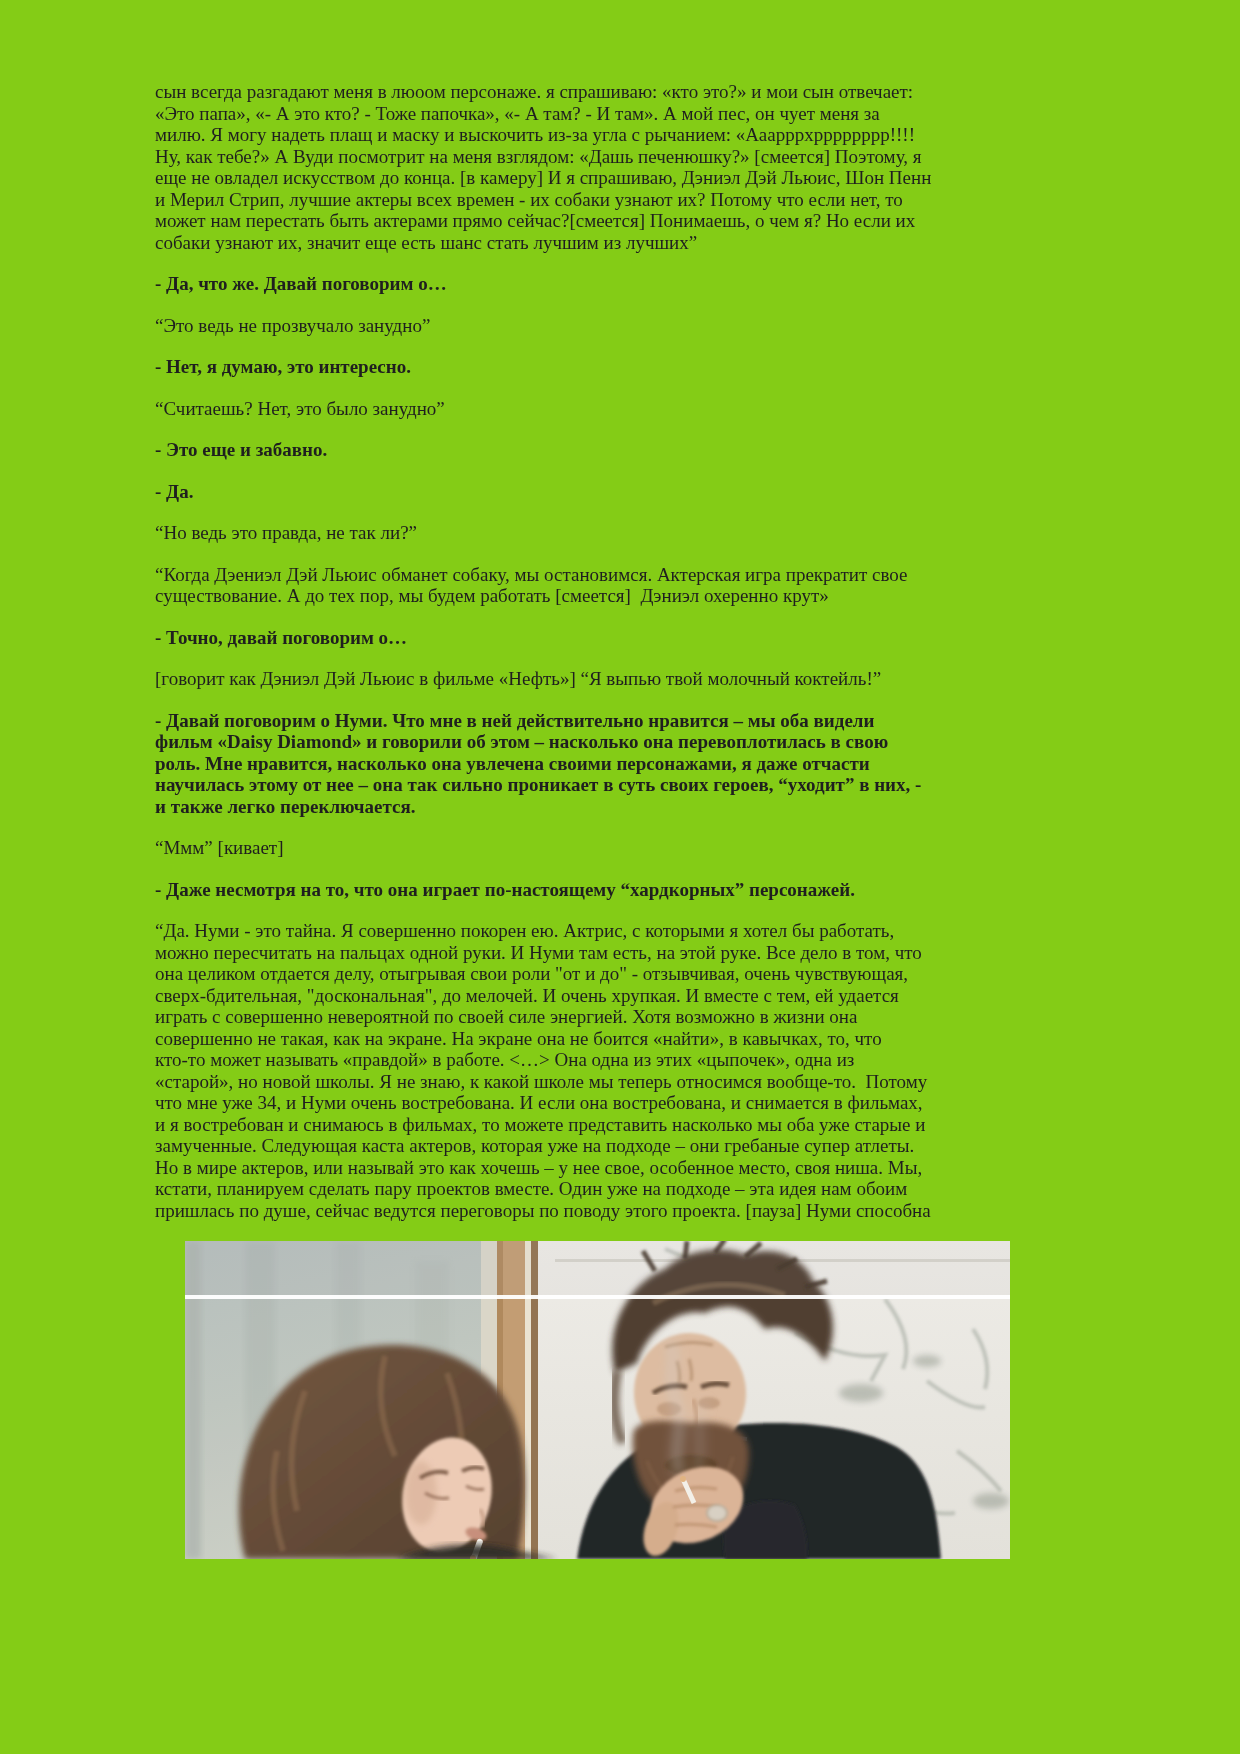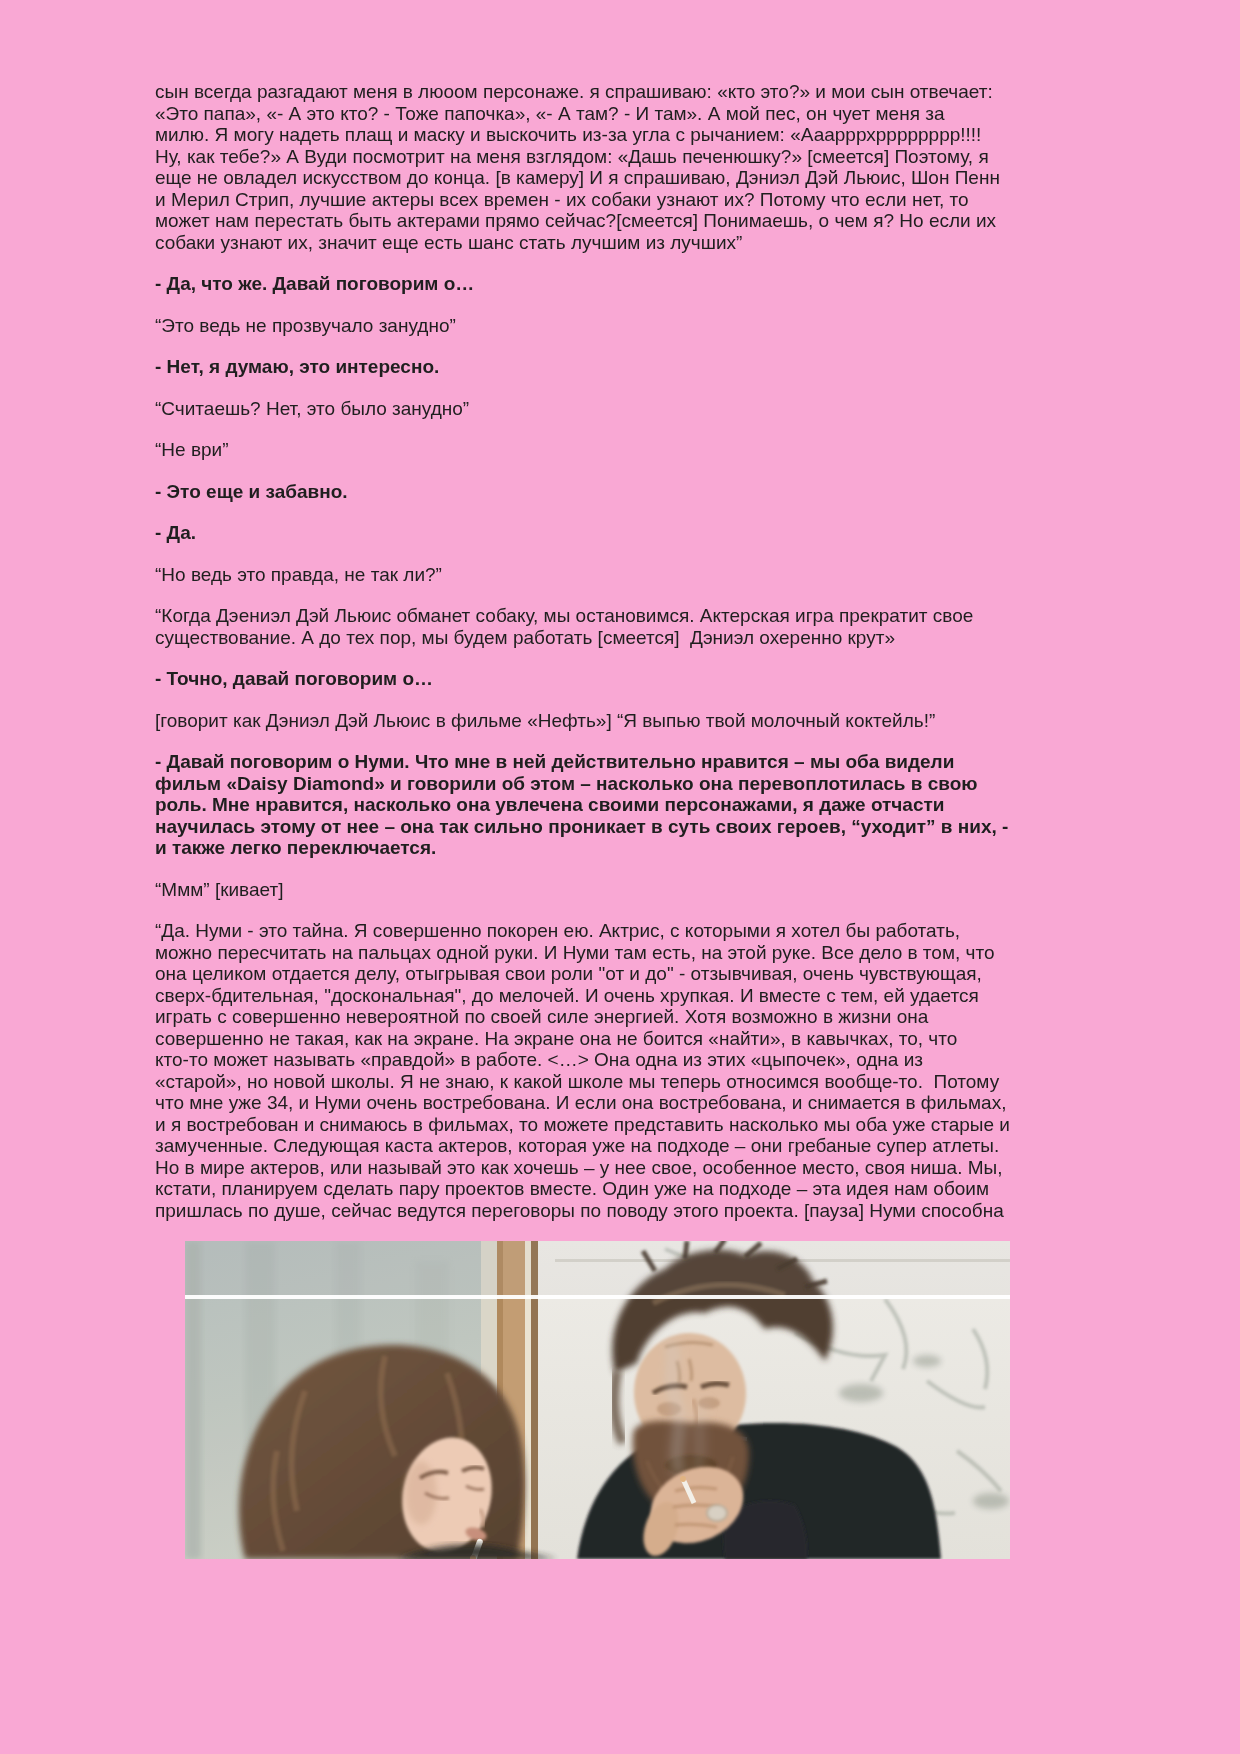--- a/index.html
+++ b/index.html
@@ -7,9 +7,9 @@
     position:relative;
     width:1240px;
     height:1754px;
-    background:#f9a8d4;
+    background:#84cc16;
     overflow:hidden;
-    font-family:Liberation Sans, sans-serif;
+    font-family:Liberation Serif, serif;
     color:#1f1f1f;
   }
   .article {

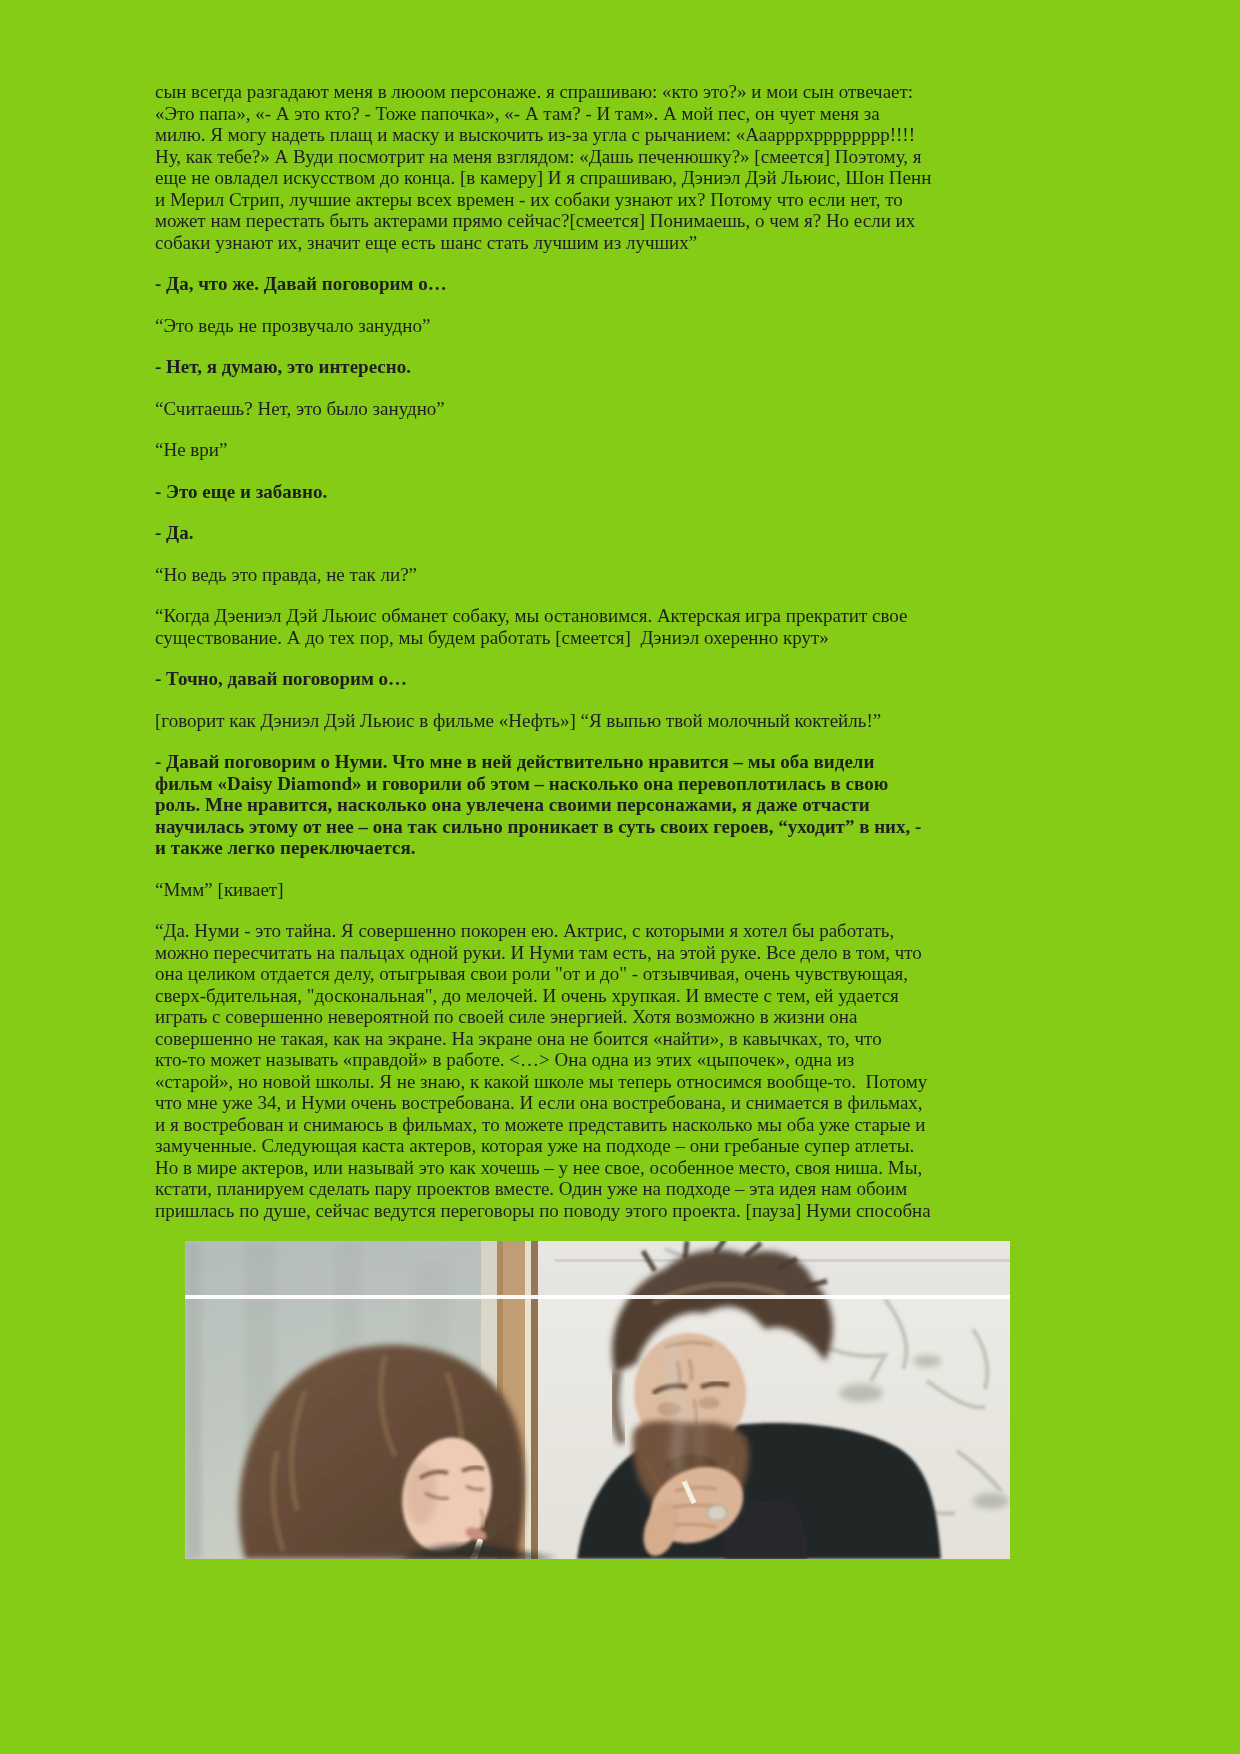--- a/index.html
+++ b/index.html
@@ -50,7 +50,6 @@
     <p class="para">“Это ведь не прозвучало занудно”</p>
     <p class="para bold">- Нет, я думаю, это интересно.</p>
     <p class="para">“Считаешь? Нет, это было занудно”</p>
-    <p class="para">“Не ври”</p>
     <p class="para bold">- Это еще и забавно.</p>
     <p class="para bold">- Да.</p>
     <p class="para">“Но ведь это правда, не так ли?”</p>

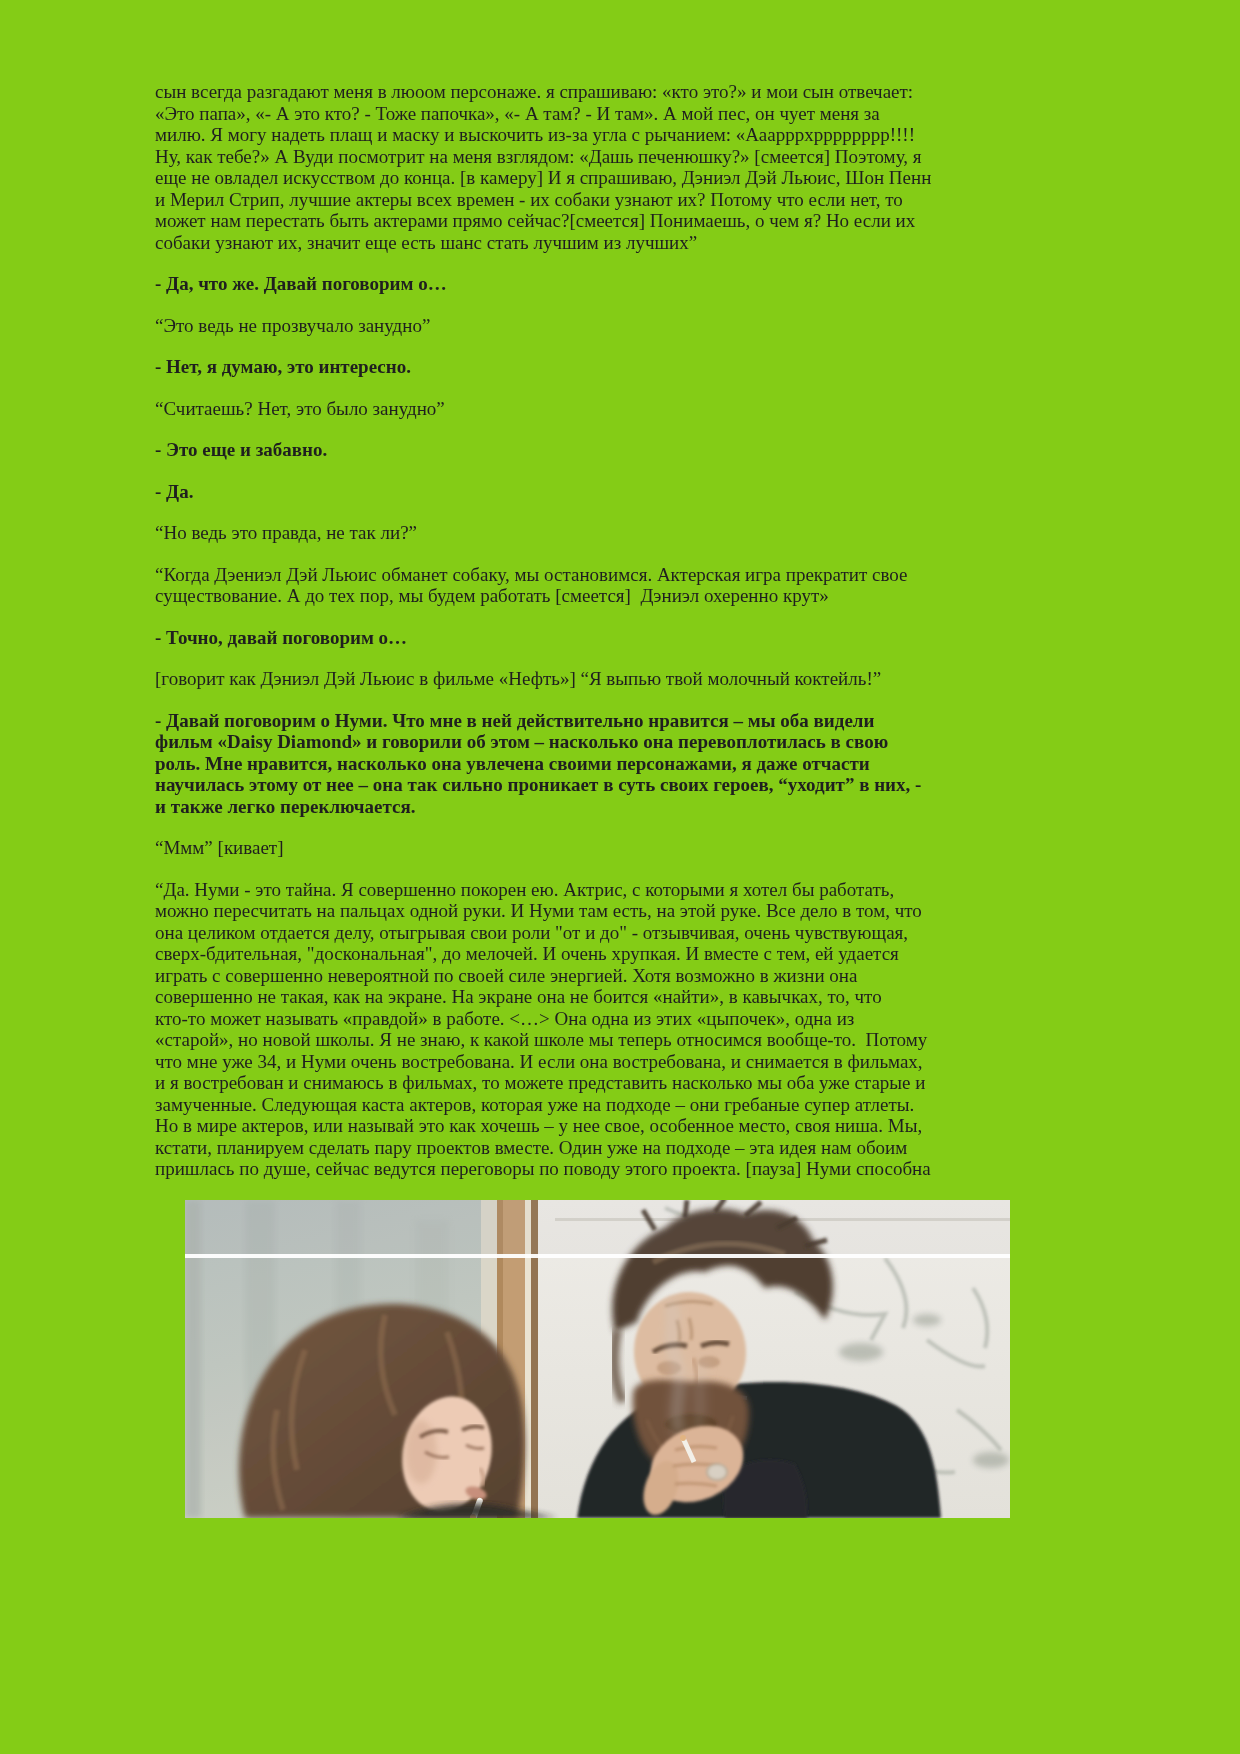--- a/index.html
+++ b/index.html
@@ -63,6 +63,7 @@
 научилась этому от нее – она так сильно проникает в суть своих героев, “уходит” в них, -
 и также легко переключается.</p>
     <p class="para">“Ммм” [кивает]</p>
+    <p class="para bold">- Даже несмотря на то, что она играет по-настоящему “хардкорных” персонажей.</p>
     <p class="para">“Да. Нуми - это тайна. Я совершенно покорен ею. Актрис, с которыми я хотел бы работать,
 можно пересчитать на пальцах одной руки. И Нуми там есть, на этой руке. Все дело в том, что
 она целиком отдается делу, отыгрывая свои роли "от и до" - отзывчивая, очень чувствующая,

